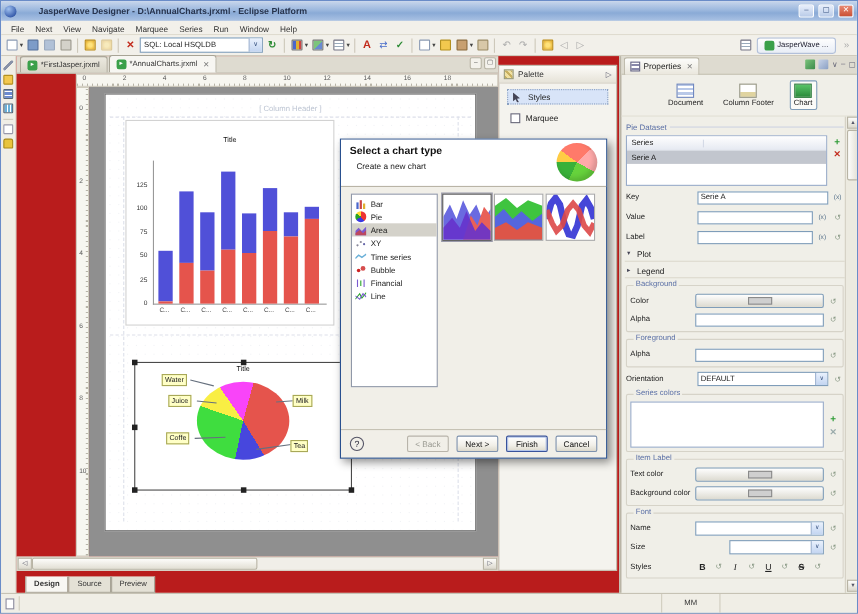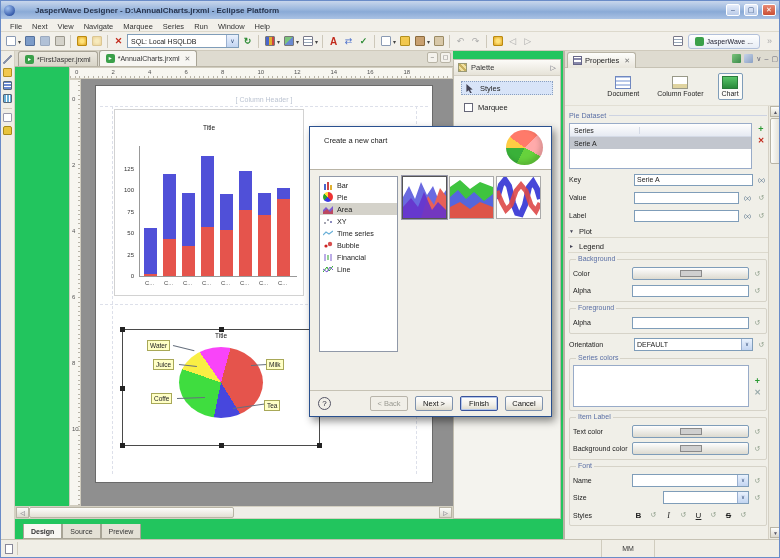--- a/index.html
+++ b/index.html
@@ -47,7 +47,7 @@
   .lb5{background:#fff;border:1px solid #99a;}
   .lb6{background:#e8c43c;border:1px solid #a98a18;border-radius:2px 2px 1px 1px;}
   
-  .editor{position:absolute;left:14px;top:0;width:548px;bottom:0;background:#22c55e;}
+  .editor{position:absolute;left:14px;top:0;width:548px;bottom:0;background:#b91c1c;}
   .etabs{position:absolute;left:0;top:0;width:438px;height:16px;border-bottom:1px solid #b9b4a5;background:#dedbd0;display:flex;align-items:flex-end;padding-left:3px;gap:1px;}
   .etab{display:flex;align-items:center;gap:3px;height:15px;padding:0 6px;font-size:7px;color:#333;border:1px solid #a8a496;border-bottom:none;border-radius:3px 3px 0 0;background:linear-gradient(#ece9e0,#d8d5c8);}
   .etab.active{background:#f7f6f2;height:16px;}

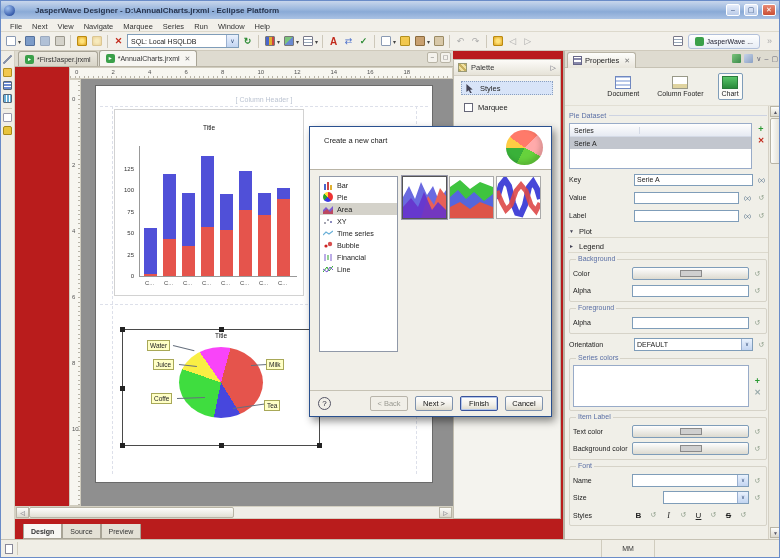--- a/index.html
+++ b/index.html
@@ -633,6 +633,7 @@
 
   <div class="dialog">
     <div class="dlg-head">
+      <div class="dlg-h1">Select a chart type</div>
       <div class="dlg-h2">Create a new chart</div>
       <div class="dlg-pie"></div>
     </div>

